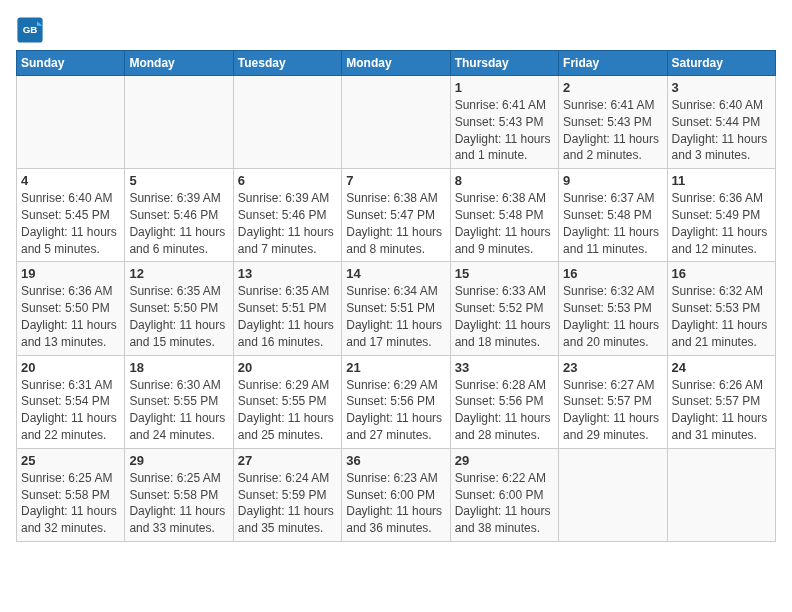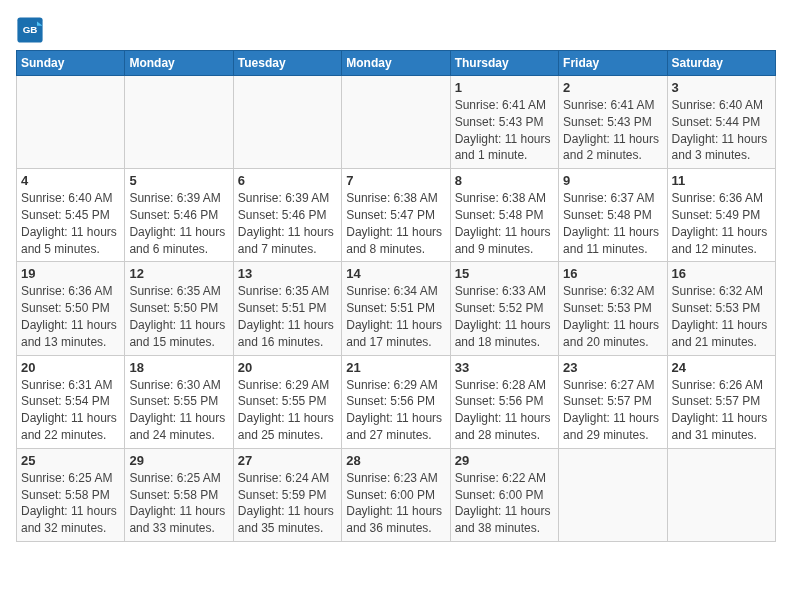--- a/index.html
+++ b/index.html
@@ -245,7 +245,7 @@
           <div class="day-info">Sunrise: 6:24 AM<br>Sunset: 5:59 PM<br>Daylight: 11 hours and 35 minutes.</div>
         </td>
         <td>
-          <span class="day-number">28</span>
+          <span class="day-number">36</span>
           <div class="day-info">Sunrise: 6:23 AM<br>Sunset: 6:00 PM<br>Daylight: 11 hours and 36 minutes.</div>
         </td>
         <td>

